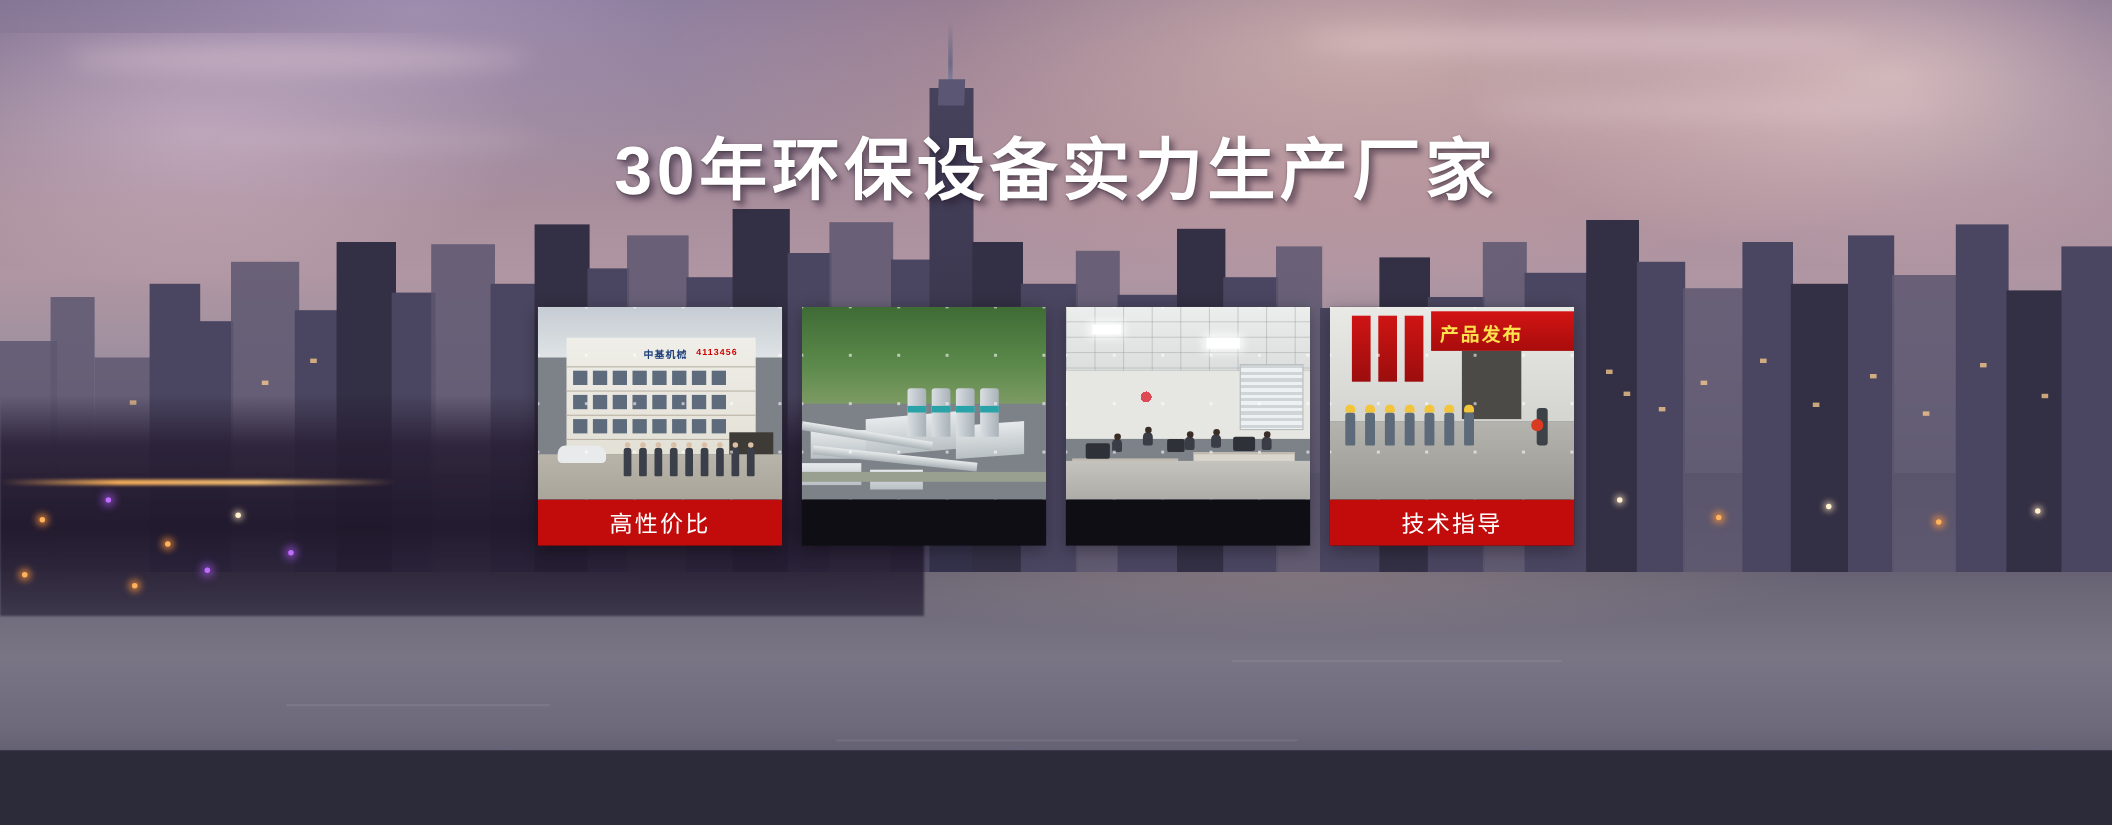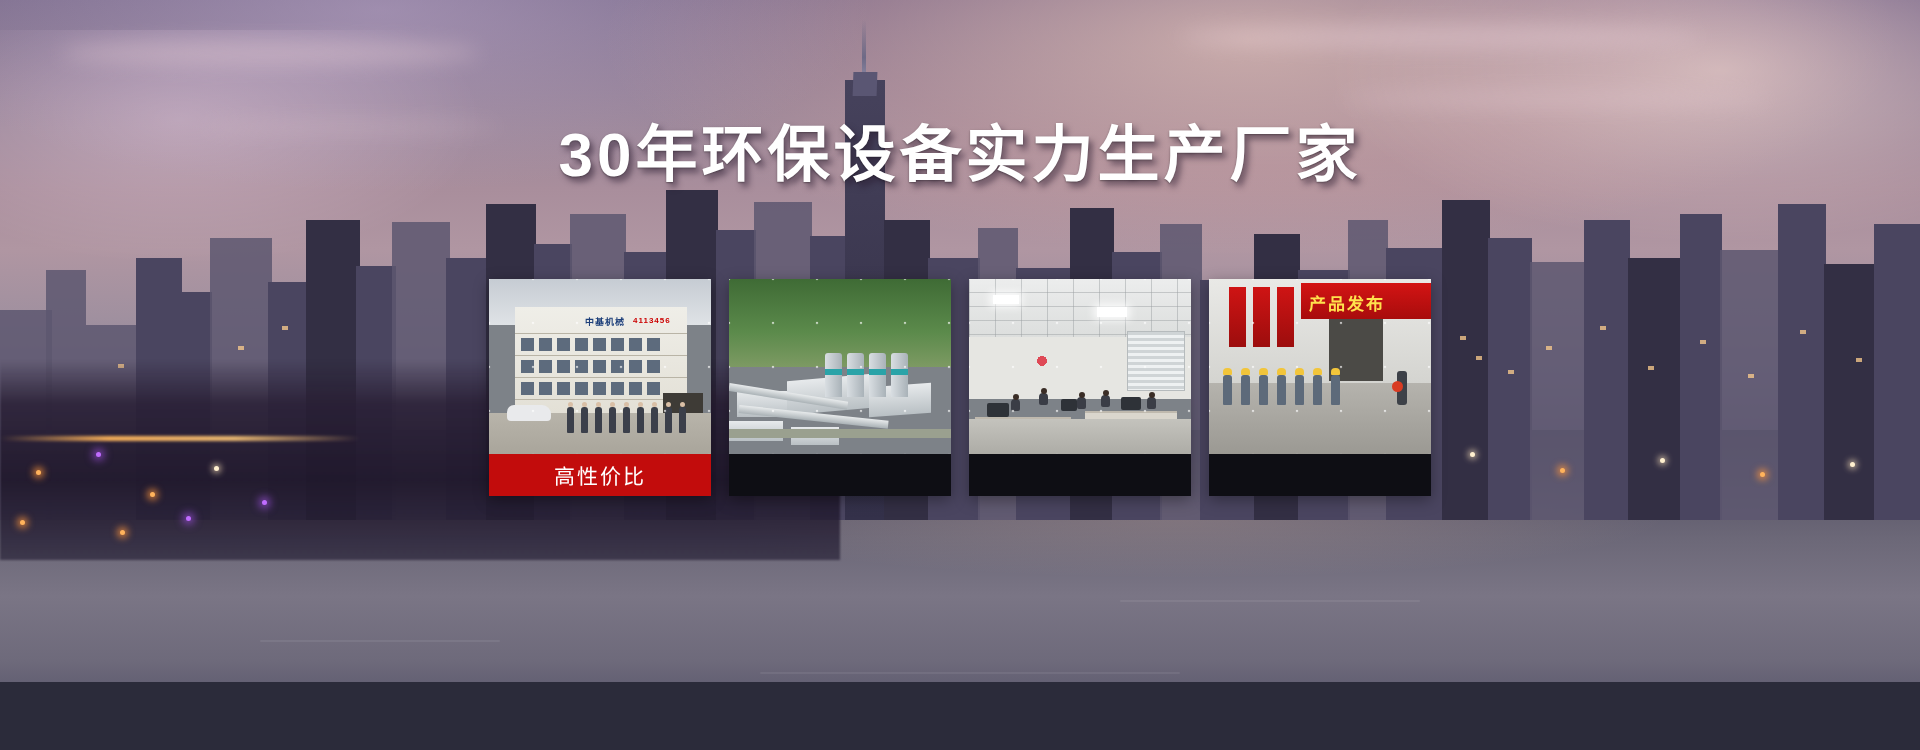--- a/index.html
+++ b/index.html
@@ -411,6 +411,7 @@
           <div class="red-guy"></div>
           <div class="wm"></div>
         </div>
+        <div class="cap">技术指导</div>
       </div>
 
     </div>

